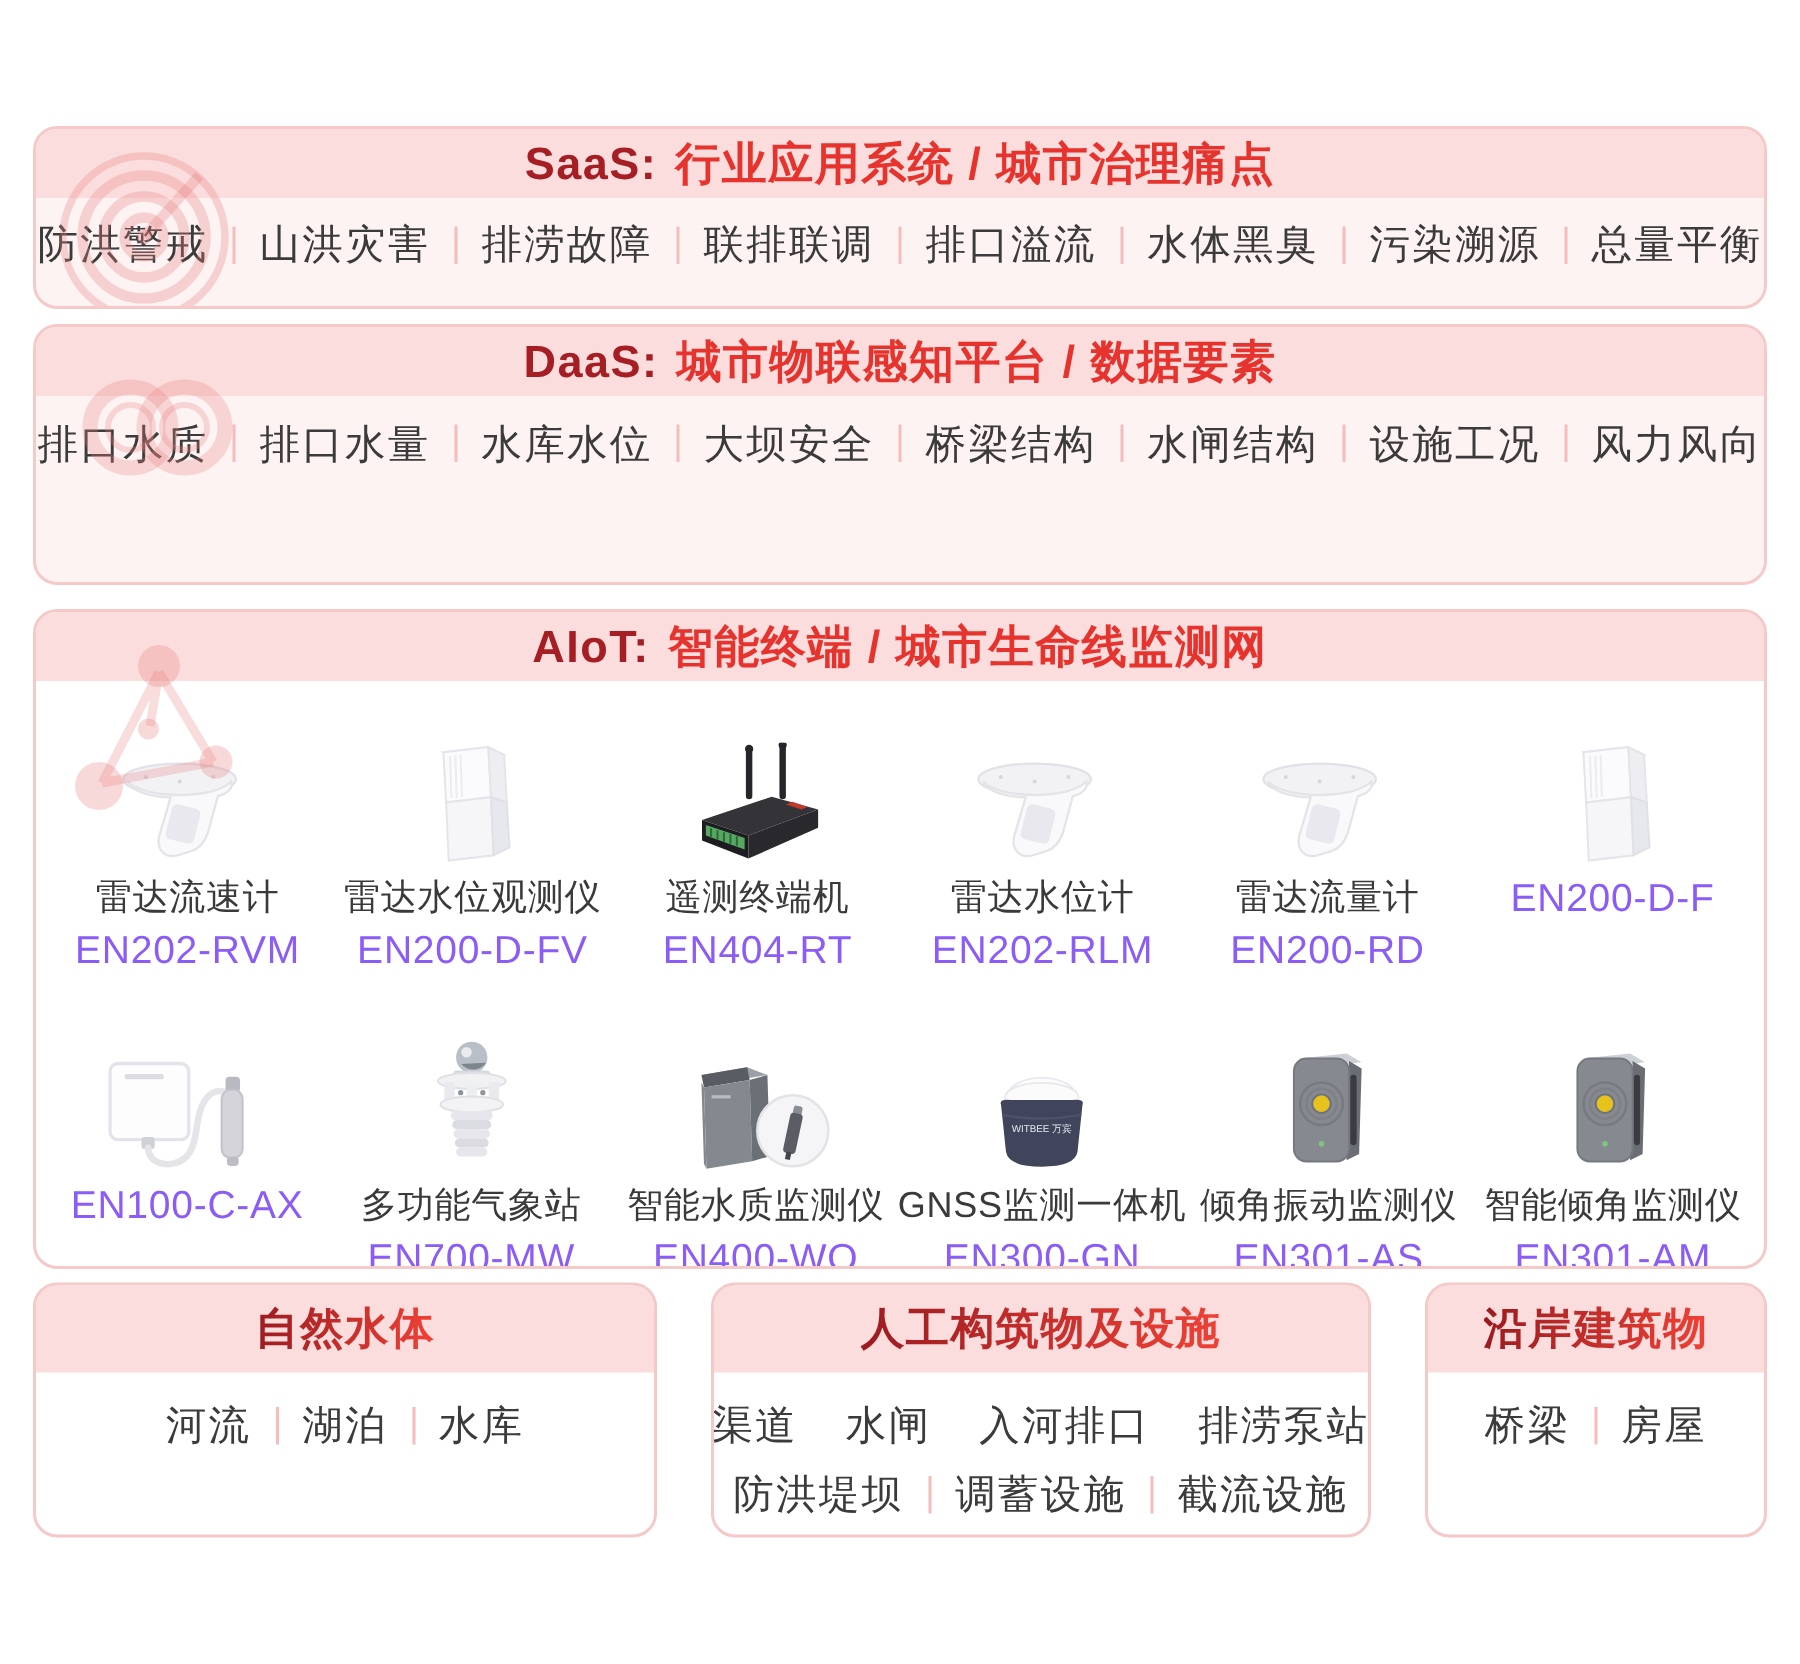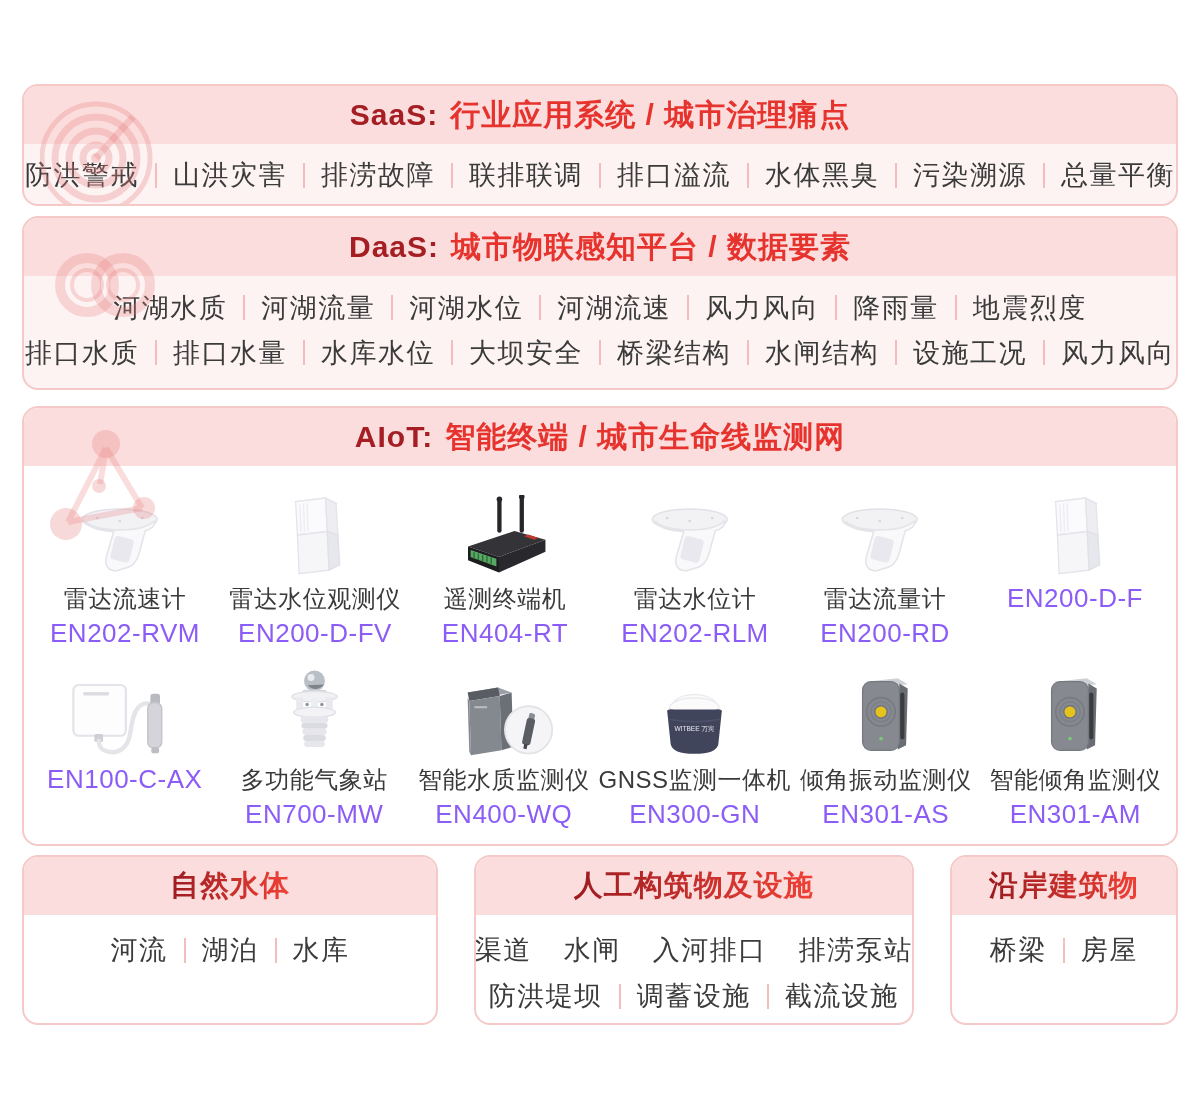--- a/index.html
+++ b/index.html
@@ -7,7 +7,7 @@
   .wrap{padding:84px 22px 0;}
   .sec{position:relative;border:2px solid #f6c9c9;border-radius:16px;background:#fdf3f3;overflow:hidden;box-sizing:border-box;}
   .sec.white{background:#ffffff;}
-  .band{background:#fbdddd;height:58px;display:flex;align-items:center;justify-content:center;position:relative;}
+  .band{background:#fbdddd;height:46px;display:flex;align-items:center;justify-content:center;position:relative;}
   .title{font-size:30px;font-weight:bold;letter-spacing:1px;white-space:nowrap;}
   .title .pre{color:#a41e23;margin-right:12px;}
   .title .rest{color:#e6332d;}

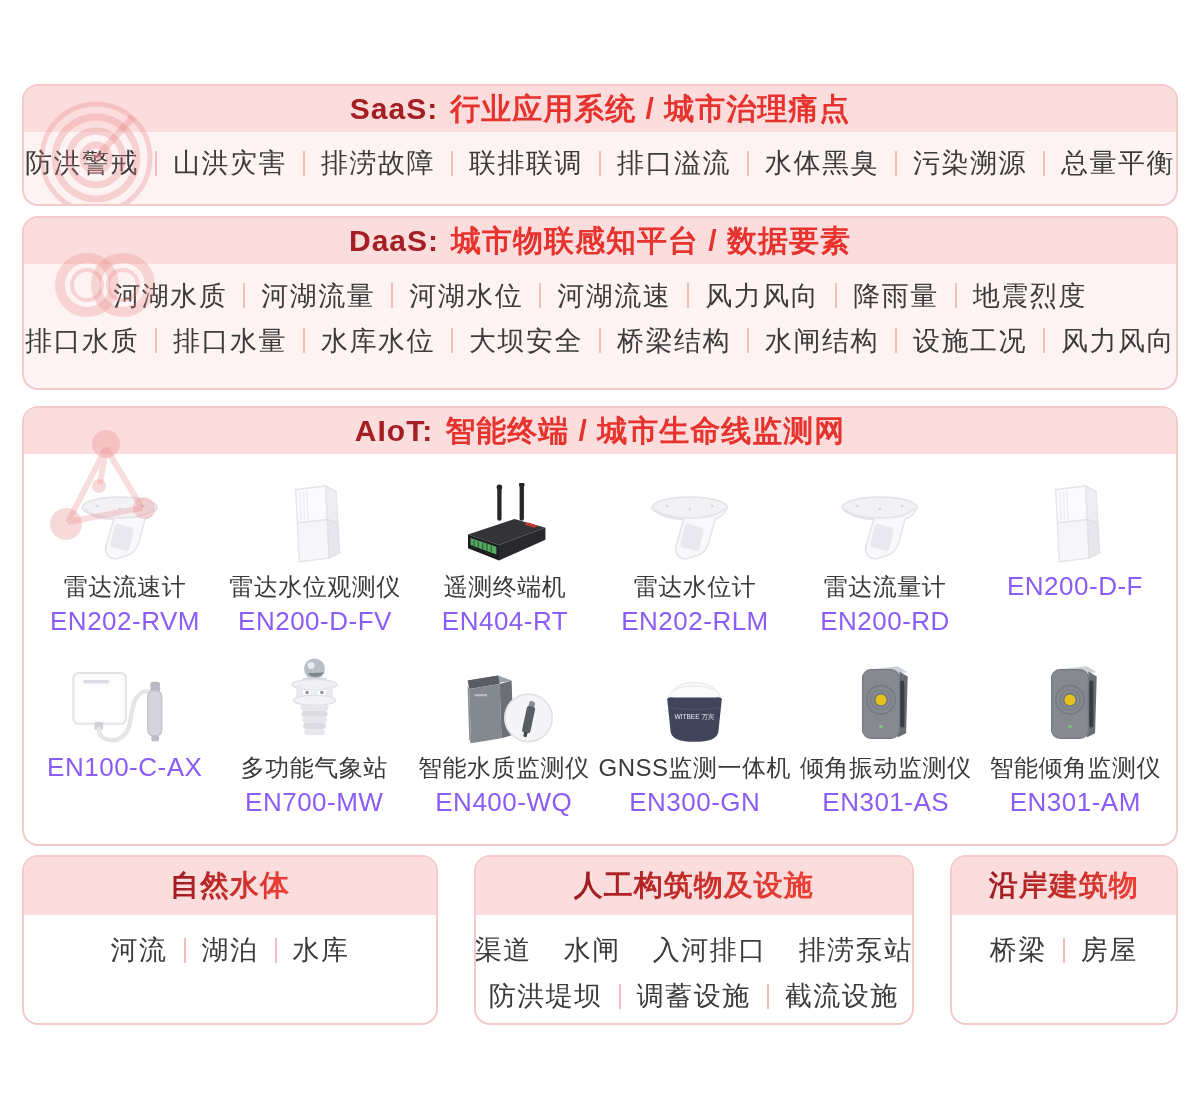--- a/index.html
+++ b/index.html
@@ -180,21 +180,6 @@
     </div>
     <div class="rows">
       <div class="items">
-          <span class="item">河湖水质</span>
-          <span class="sep"></span>
-          <span class="item">河湖流量</span>
-          <span class="sep"></span>
-          <span class="item">河湖水位</span>
-          <span class="sep"></span>
-          <span class="item">河湖流速</span>
-          <span class="sep"></span>
-          <span class="item">风力风向</span>
-          <span class="sep"></span>
-          <span class="item">降雨量</span>
-          <span class="sep"></span>
-          <span class="item">地震烈度</span>
-        </div>
-      <div class="items">
           <span class="item">排口水质</span>
           <span class="sep"></span>
           <span class="item">排口水量</span>

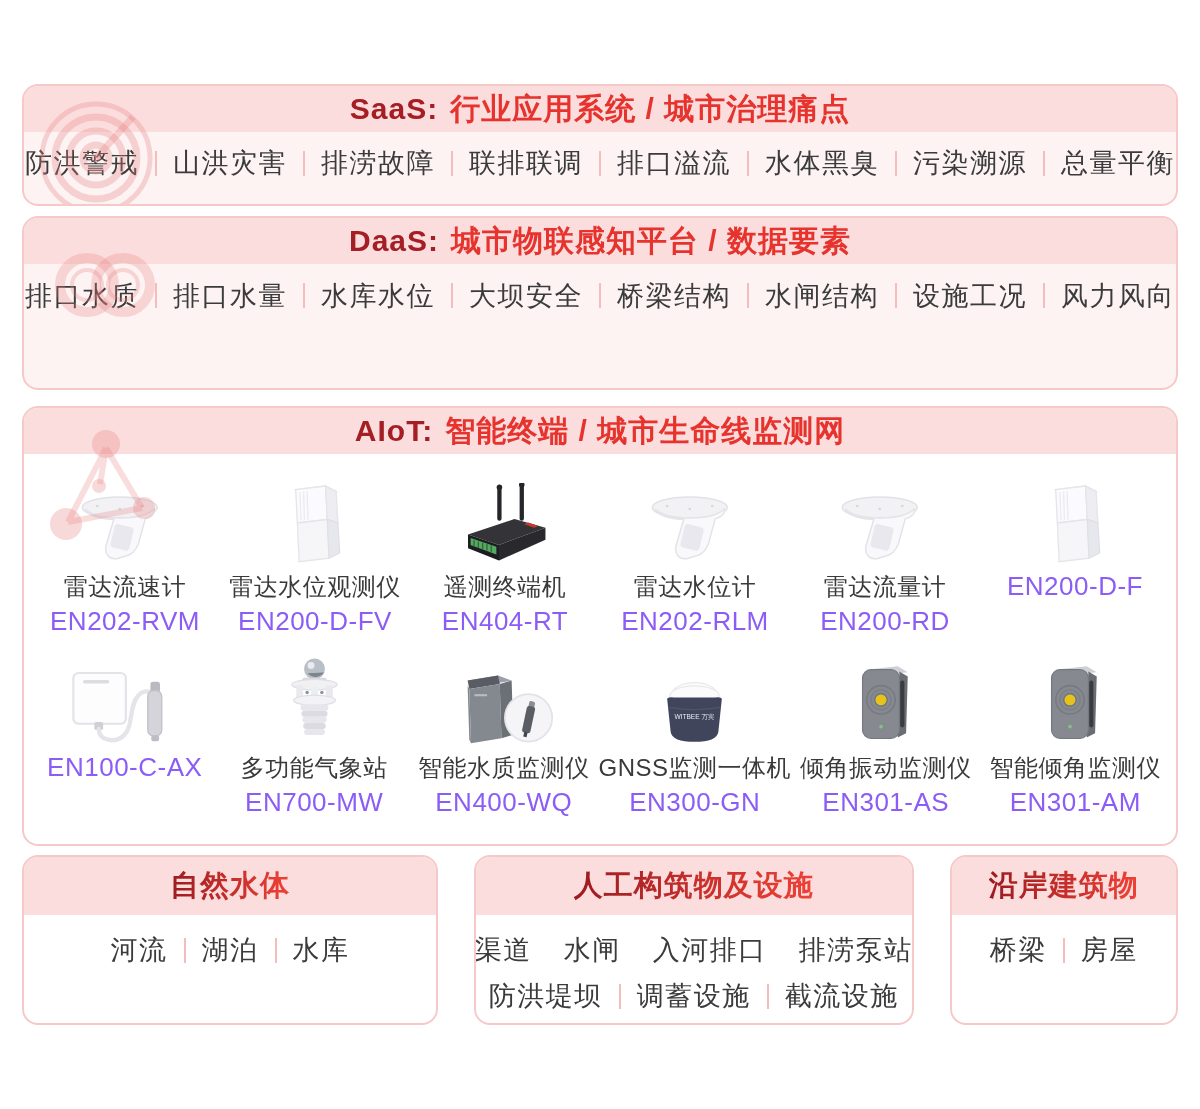--- a/index.html
+++ b/index.html
@@ -19,7 +19,7 @@
   .s2 .rows{padding:9px 0 0;}
   .s2 .items{height:45px;}
   .s3{margin-bottom:9px;height:440px;}
-  .products{display:grid;grid-template-columns:repeat(6,1fr);padding:0 6px;}
+  .products{display:grid;grid-template-columns:repeat(6,1fr);padding:12px 6px;}
   .pcell{text-align:center;}
   .pimg{height:88px;margin-top:27px;display:flex;align-items:flex-end;justify-content:center;}
   .row2 .pimg{margin-top:24px;}

